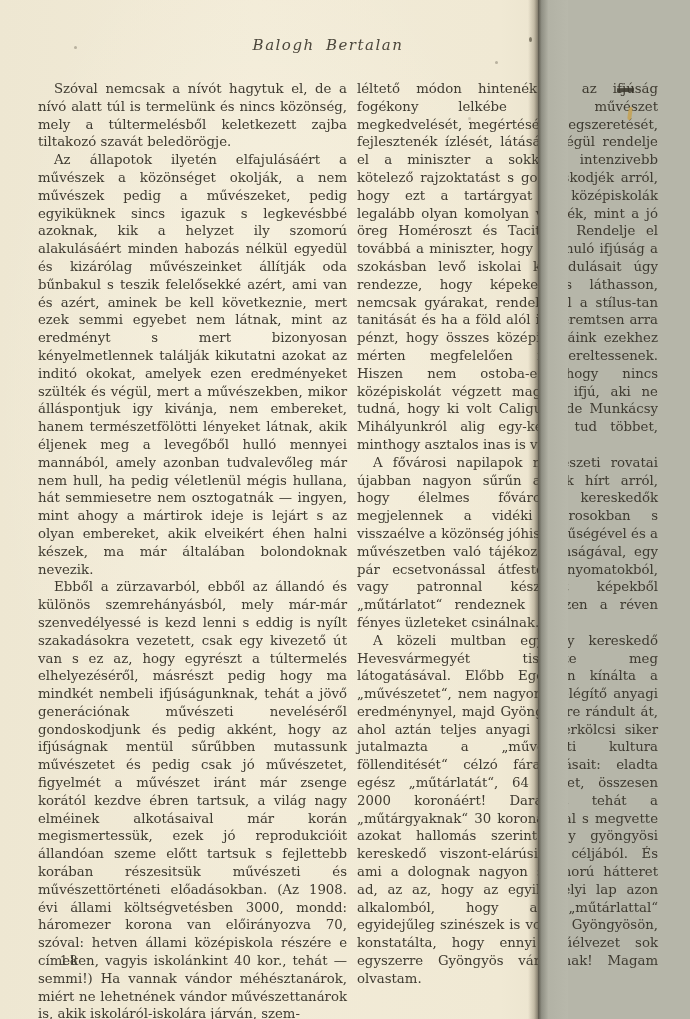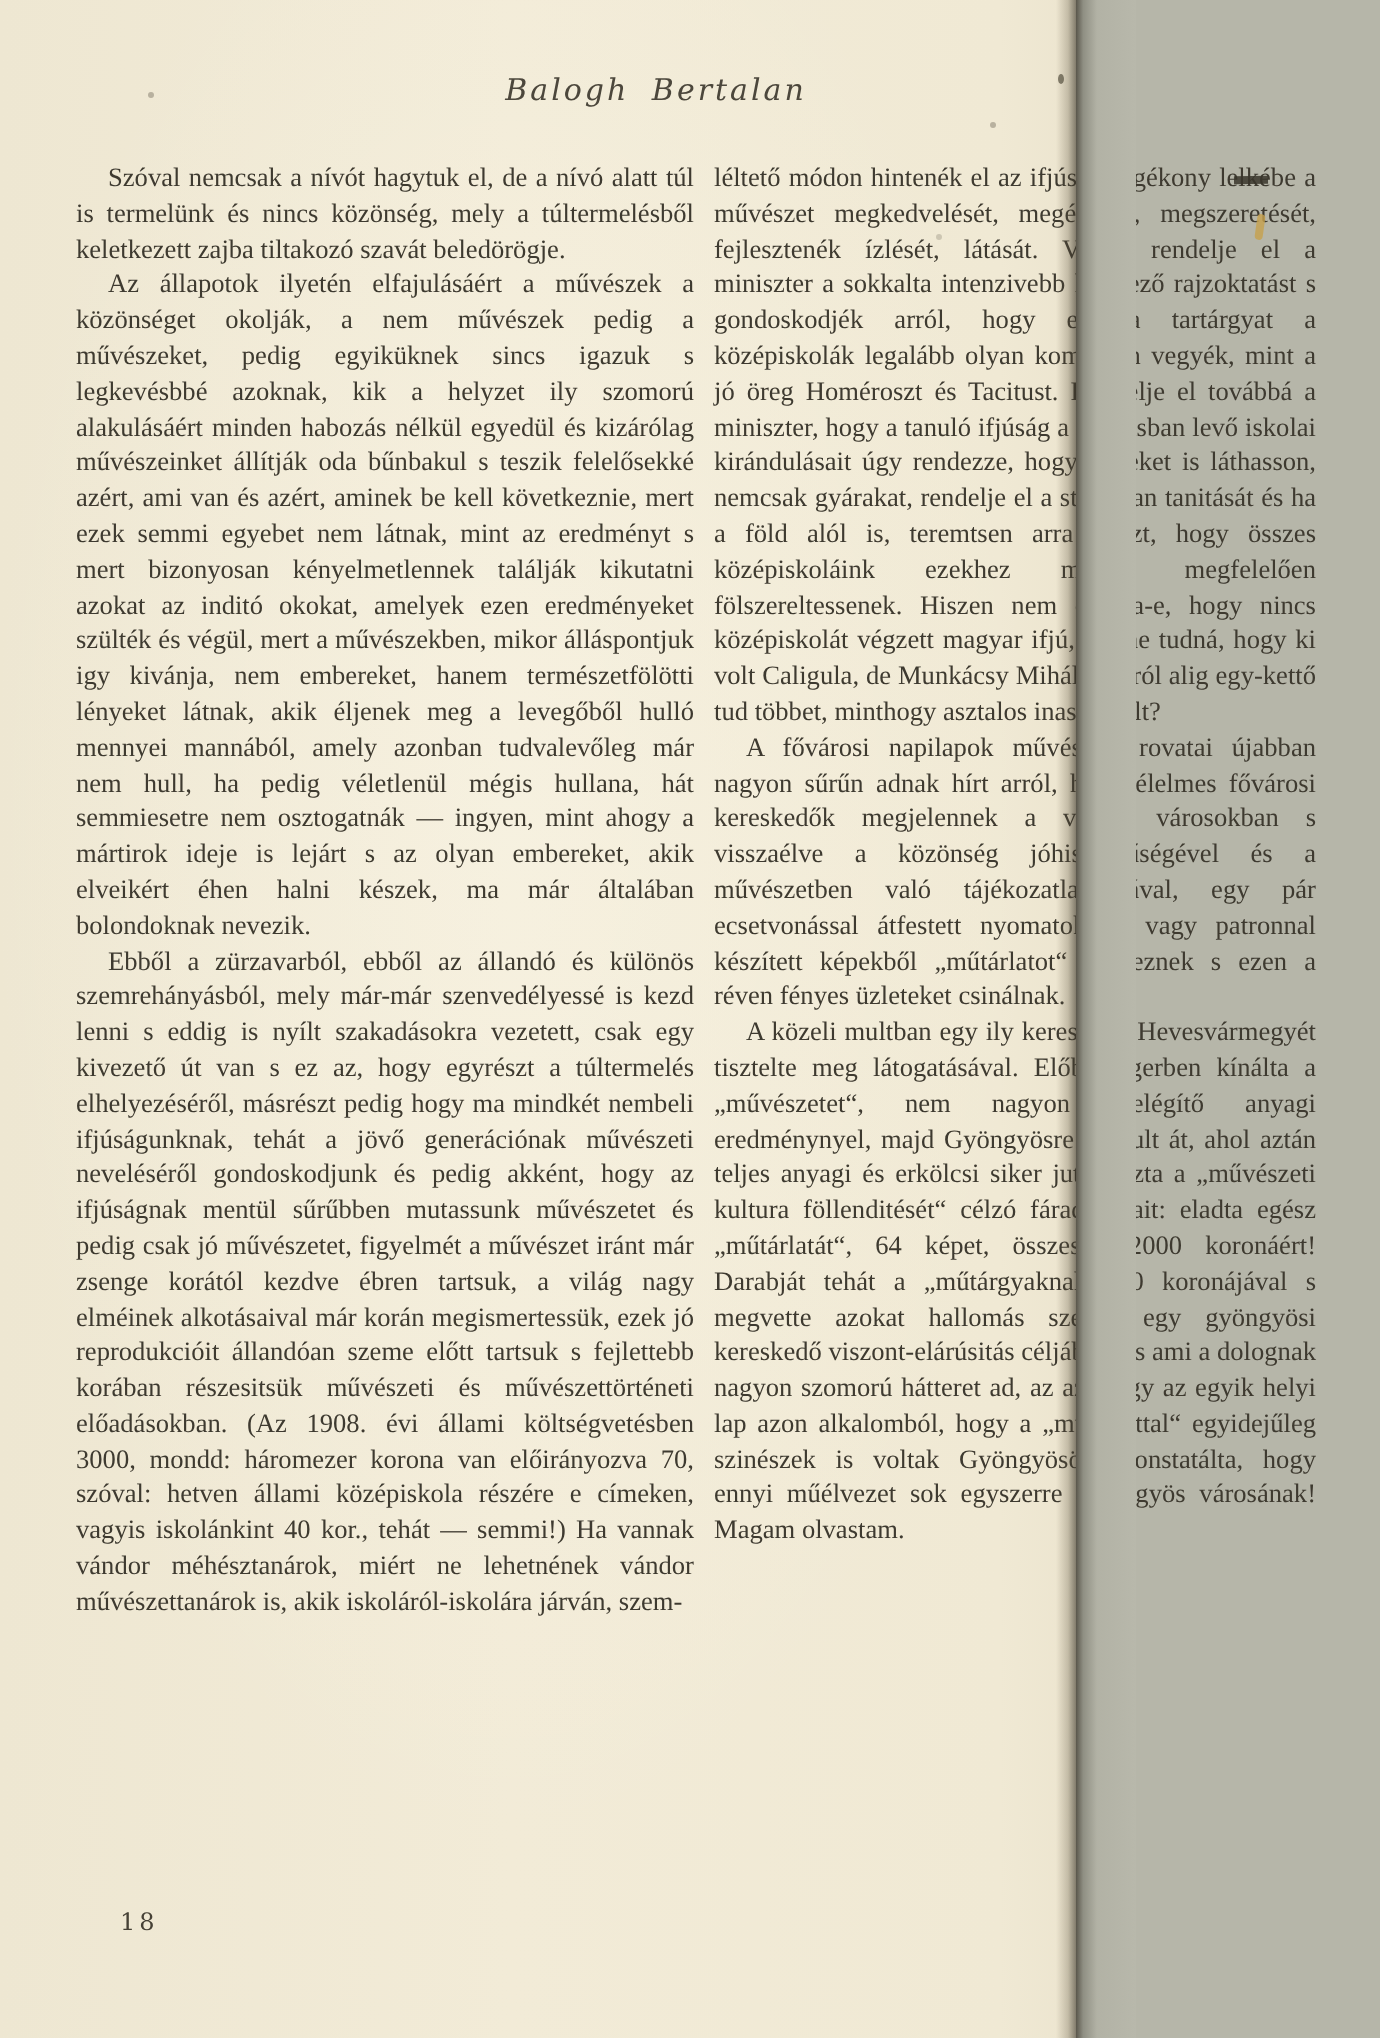--- a/index.html
+++ b/index.html
@@ -59,7 +59,7 @@
   }
   .col-left  { left: 38px;  width: 309px; }
   .col-right { left: 357px; width: 301px; }
-  .col p { margin: 0; text-indent: 16px; font-family: Liberation Serif, serif; }
+  .col p { margin: 0; text-indent: 16px; }
   .col p.noindent { text-indent: 0; }
   .section-heading {
     margin: 22px 0 19px 0;

